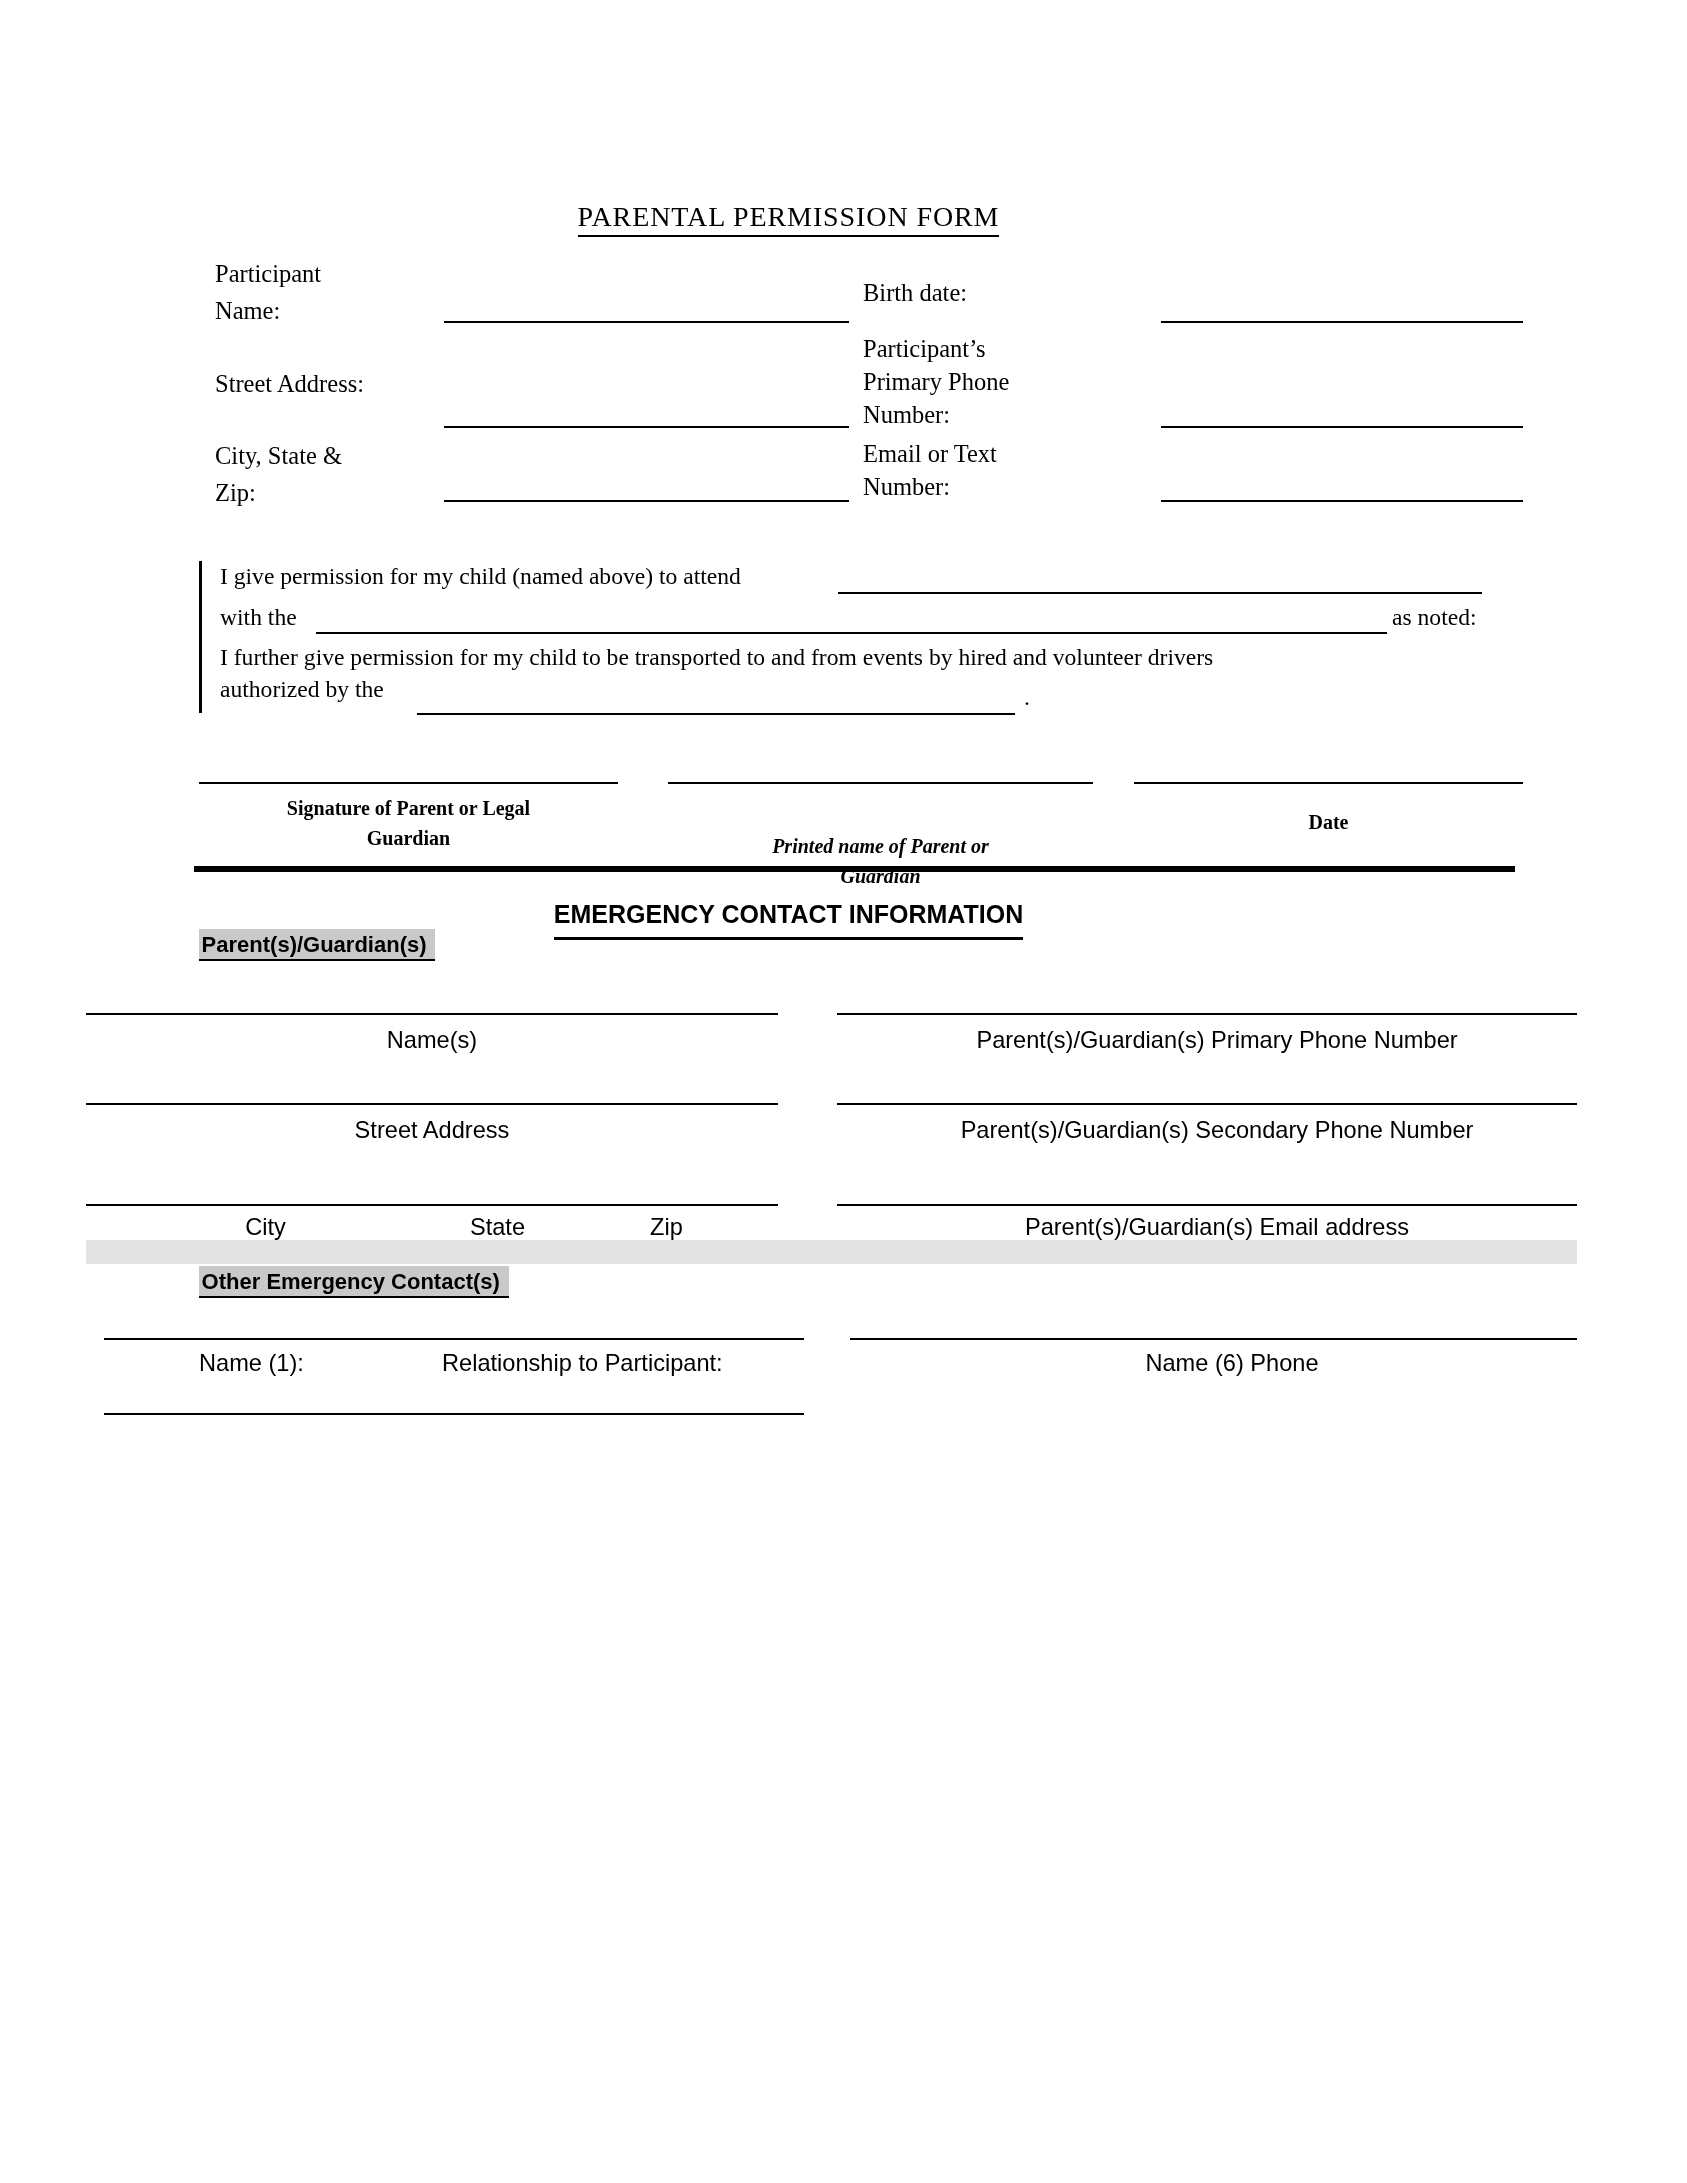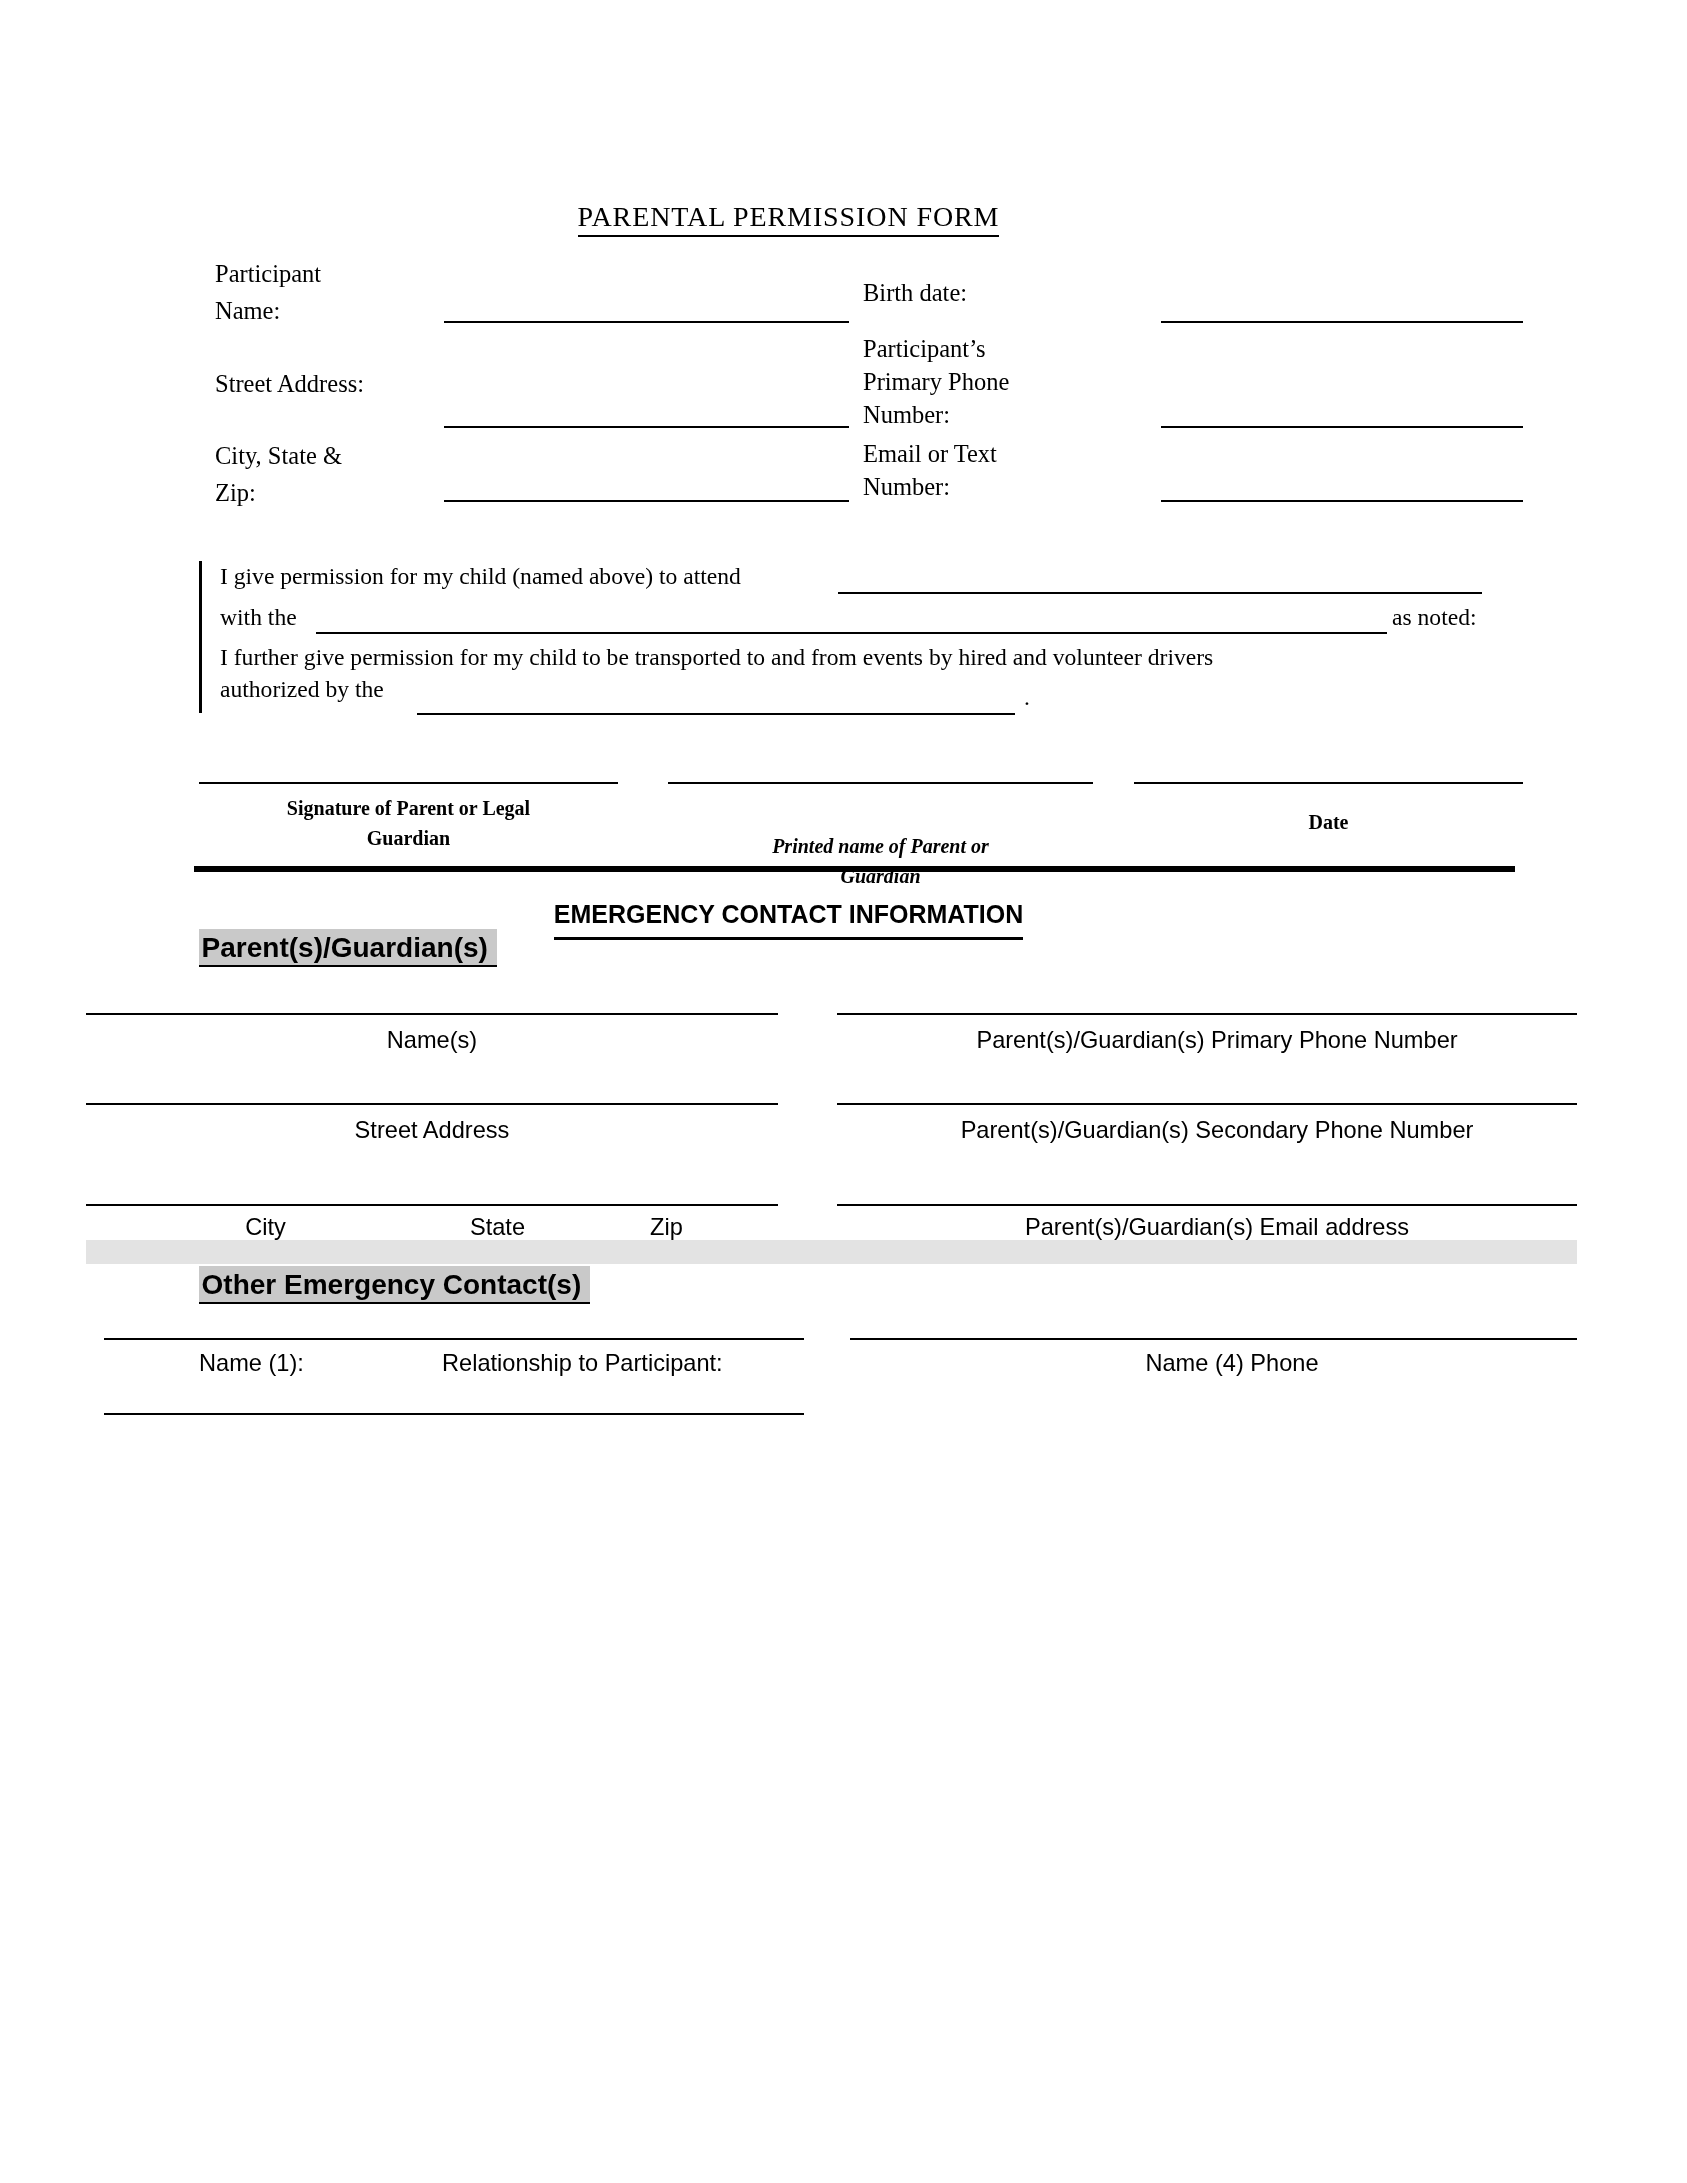--- a/index.html
+++ b/index.html
@@ -43,7 +43,7 @@
   .hl {
     position: absolute; display: inline-block;
     background: var(--hl, #c9c9c9);
-    font-weight: bold; font-size: 28px;
+    font-weight: bold; font-size: 22px;
     border-bottom: 2.6px solid #000;
     padding: 2.6px 8.7px 1.7px 2.6px;
   }

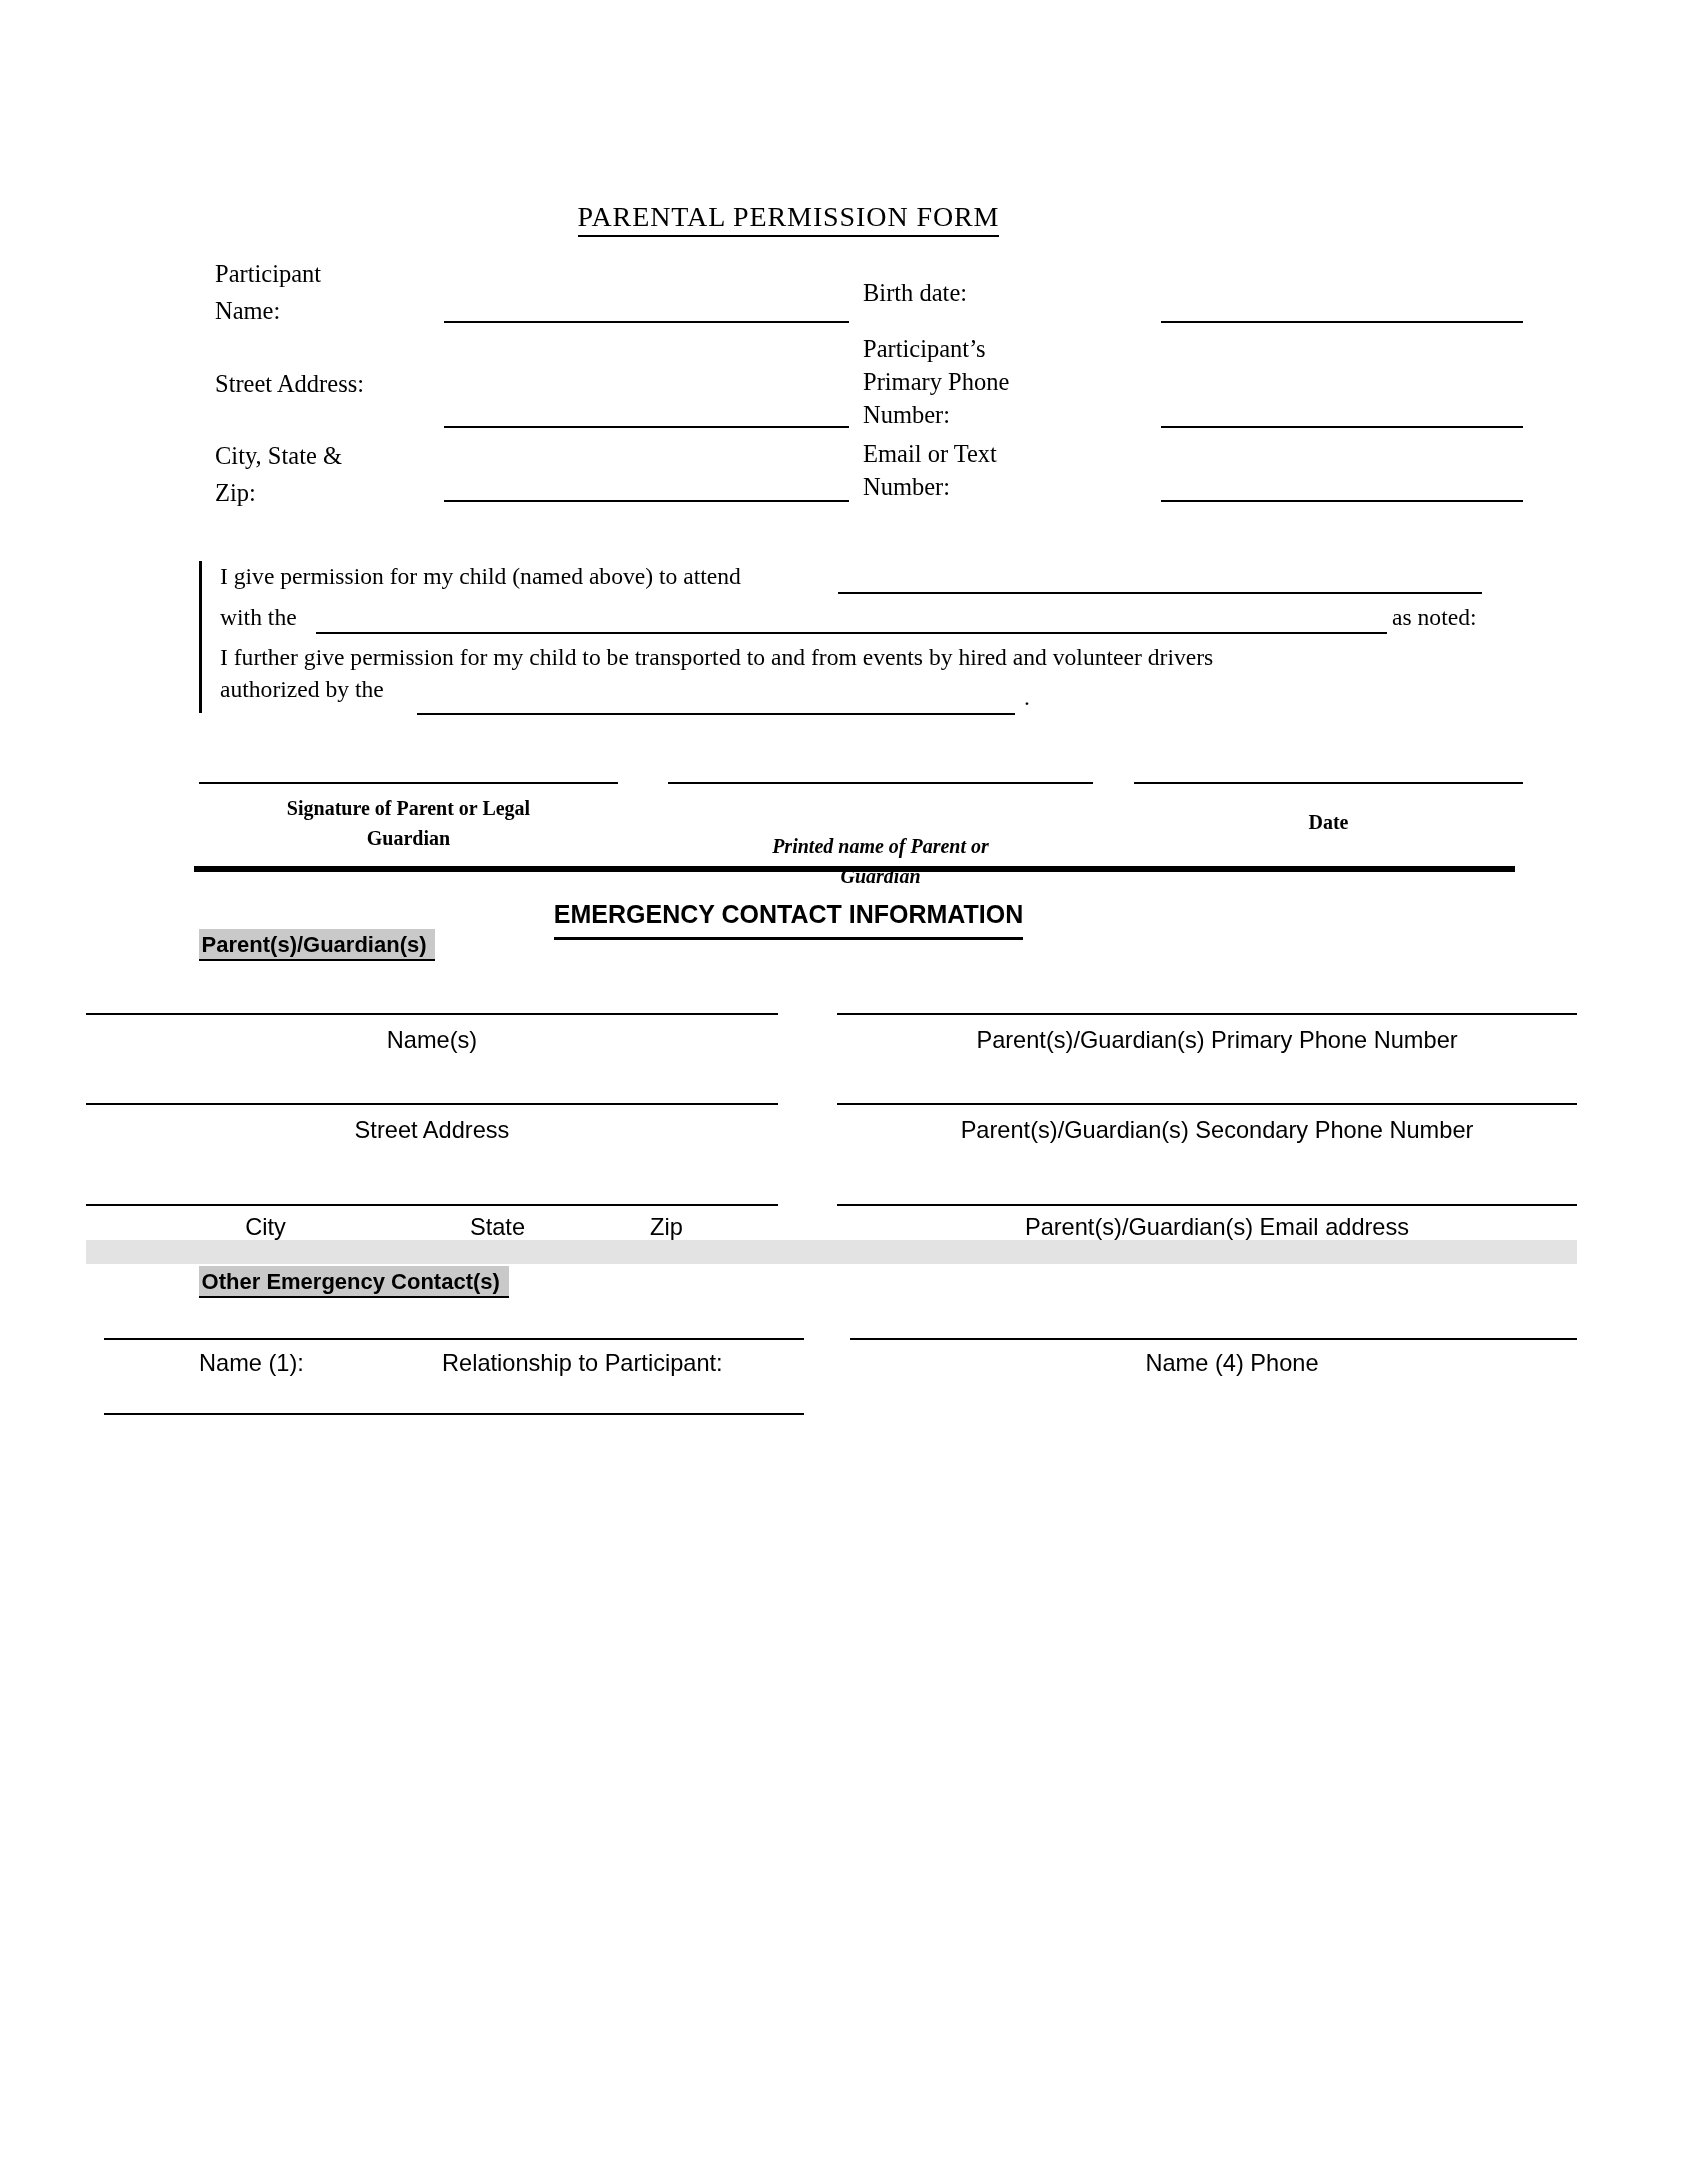--- a/index.html
+++ b/index.html
@@ -141,7 +141,7 @@
   <div class="fline" style="left:850px; top:1338px; width:764px;"></div>
   <div class="elbl sans" style="left:199px; top:1350px;">Name (1):</div>
   <div class="elbl sans" style="left:442px; top:1350px;">Relationship to Participant:</div>
-  <div class="elbl elbl-c sans" style="left:850px; top:1350px; width:764px;">Name (4) Phone</div>
+  <div class="elbl elbl-c sans" style="left:850px; top:1350px; width:764px;">Name (6) Phone</div>
 
   <div class="fline" style="left:104px; top:1413px; width:700px;"></div>
 

